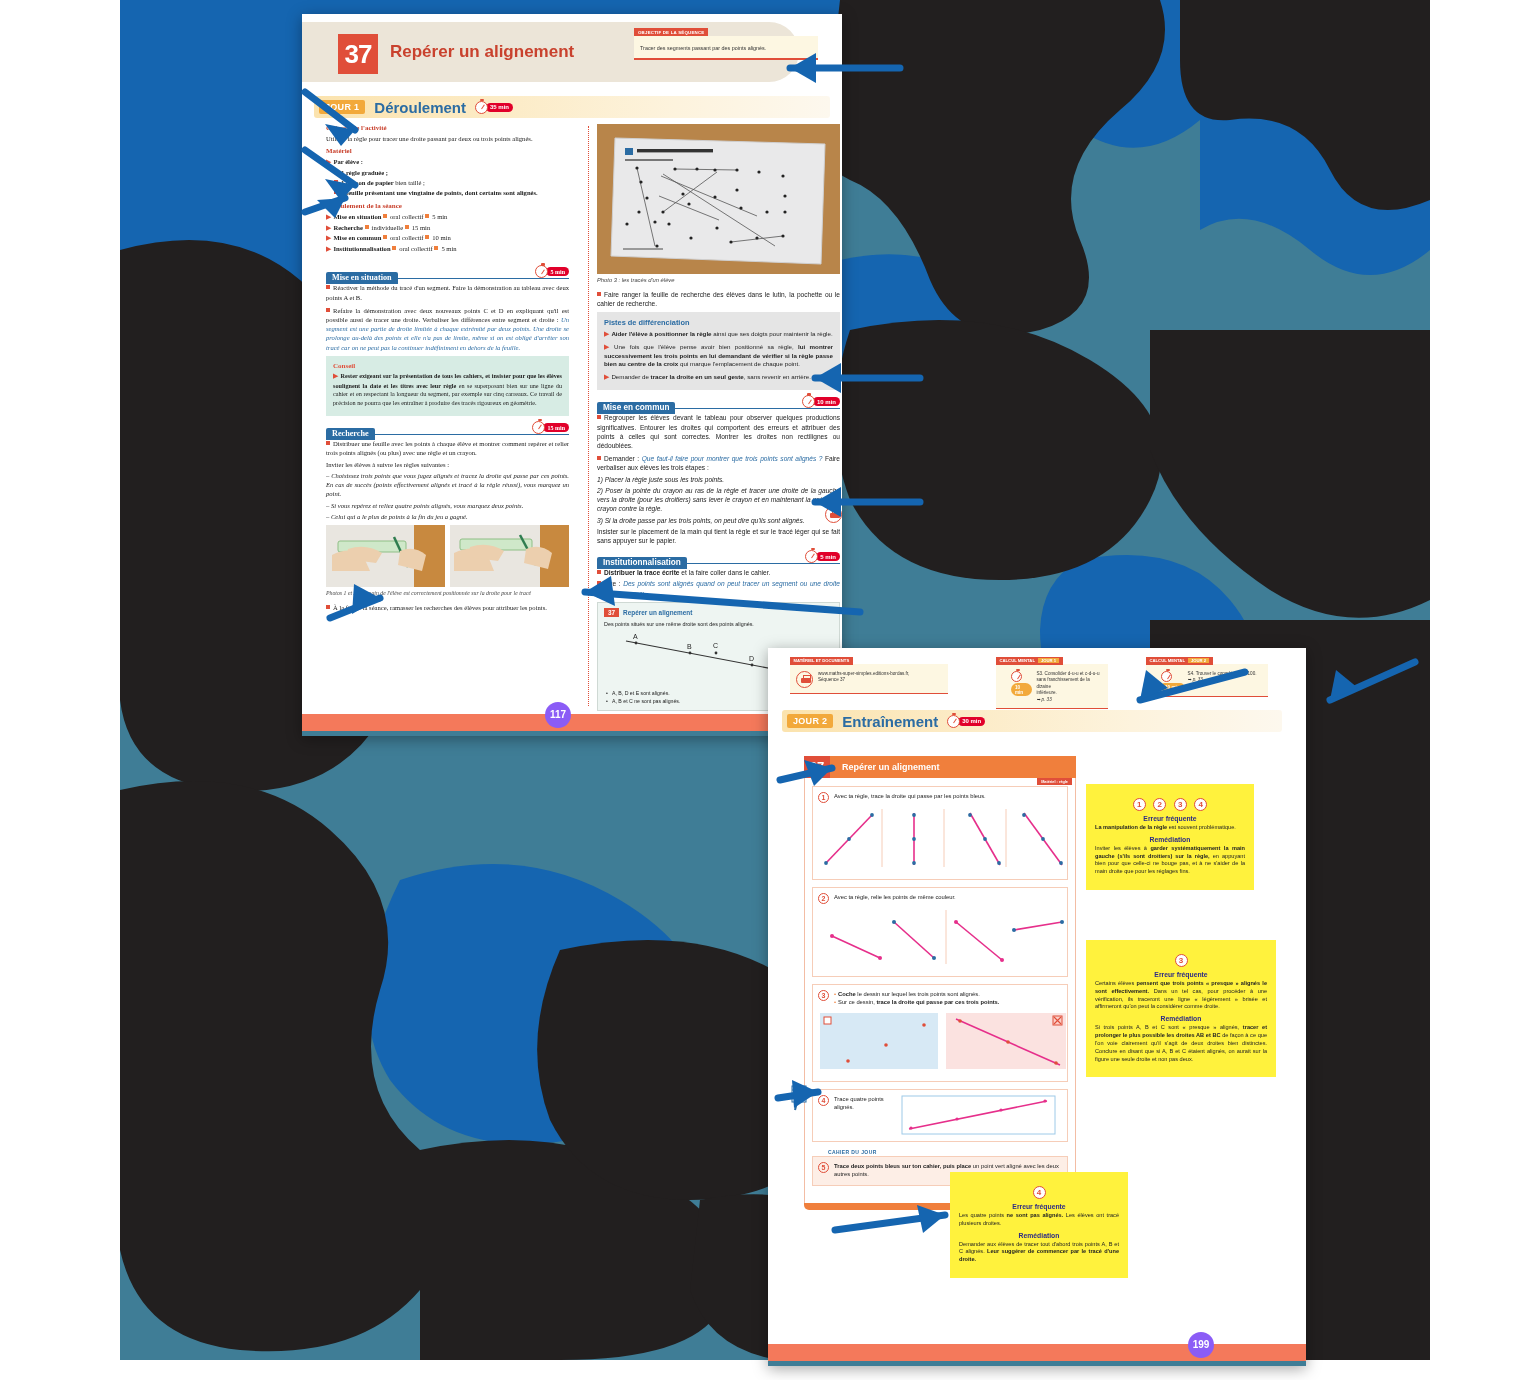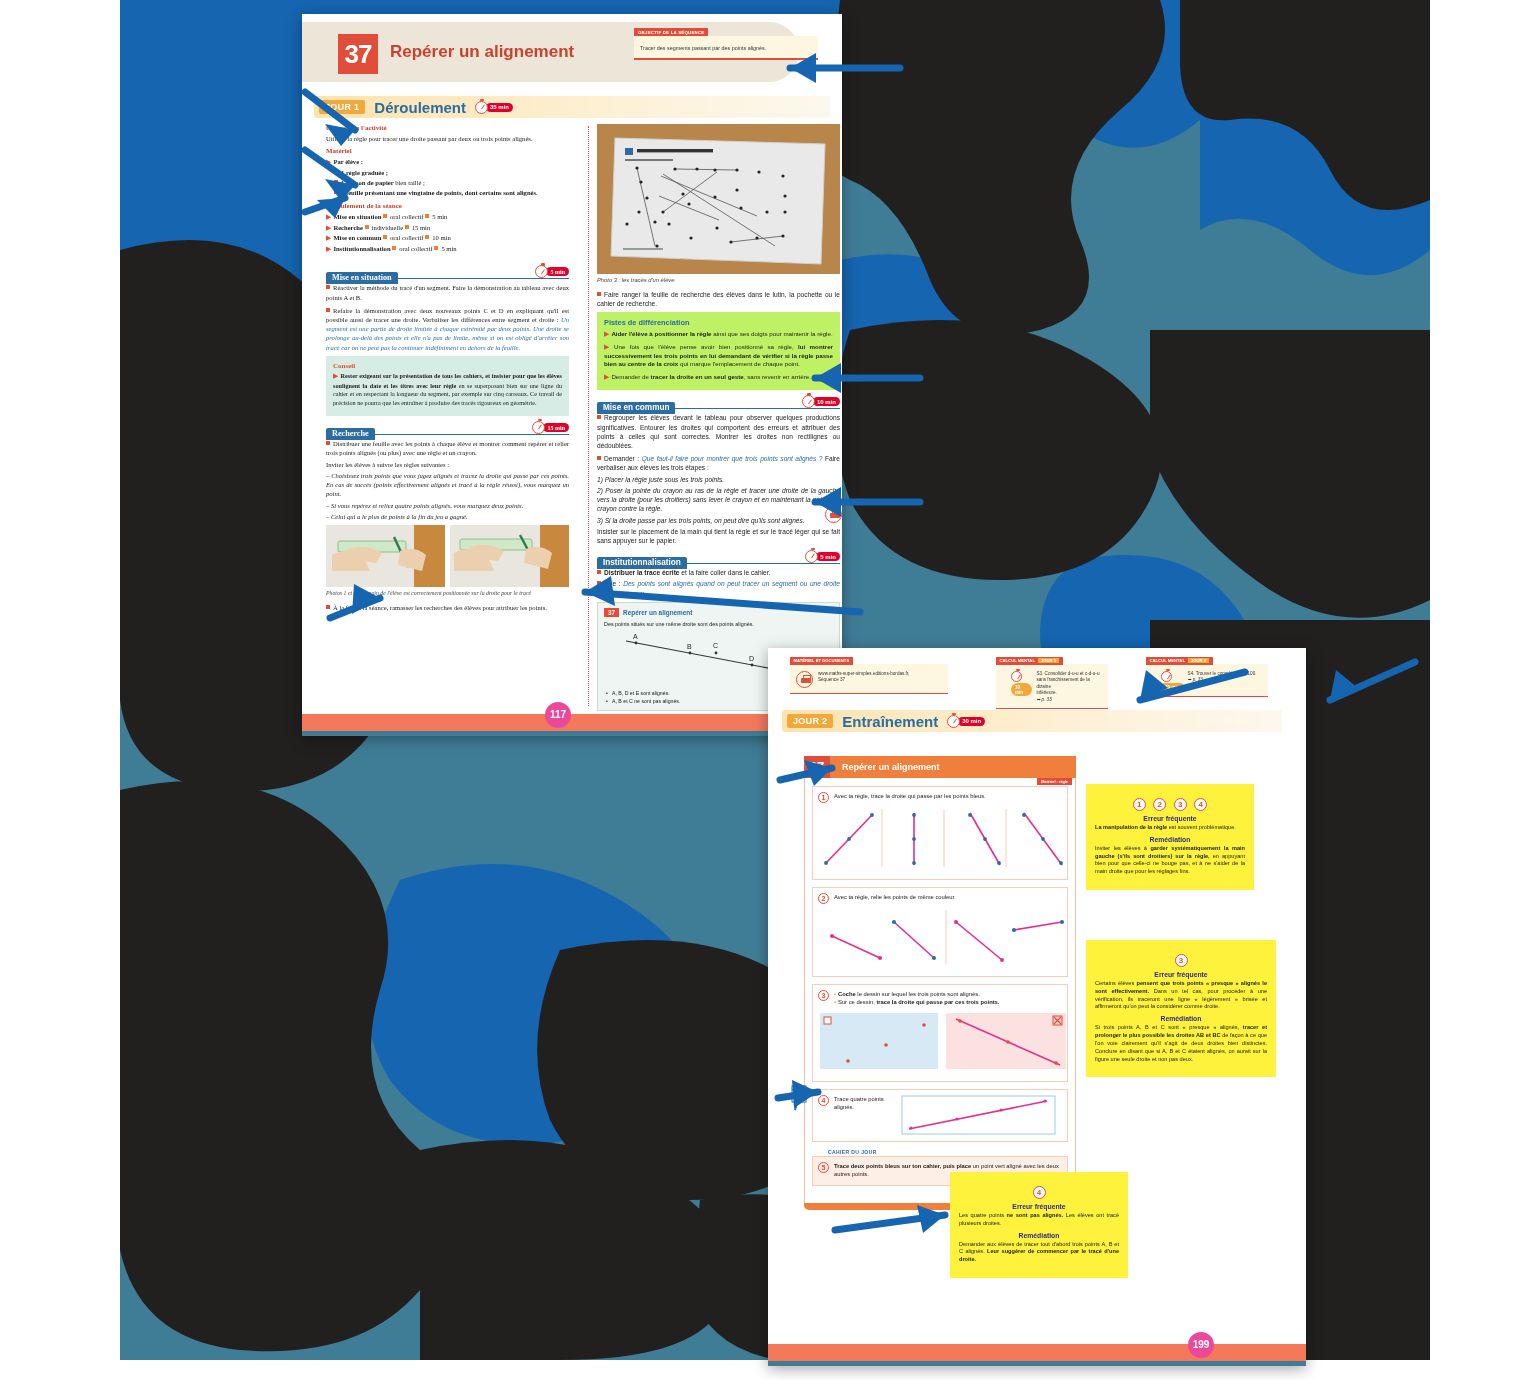--- a/index.html
+++ b/index.html
@@ -111,7 +111,7 @@
 
   
   .box-conseil { background:#d7ece4; padding:6px 7px; margin:4px 0 6px; }
-  .box-diff { background:#bef264; padding:6px 7px; margin:4px 0 6px; }
+  .box-diff { background:#e5e5e5; padding:6px 7px; margin:4px 0 6px; }
   .box-conseil .bt { color:#e04e39; font-weight:bold; font-size:7px; margin-bottom:2px; }
   .box-diff .bt { color:#2b6ca3; font-weight:bold; font-size:7.4px; margin-bottom:2px; }
   .box-conseil p, .box-diff p { font-size:6.2px; line-height:1.38; margin:0 0 3px; color:#222; text-align:justify;}

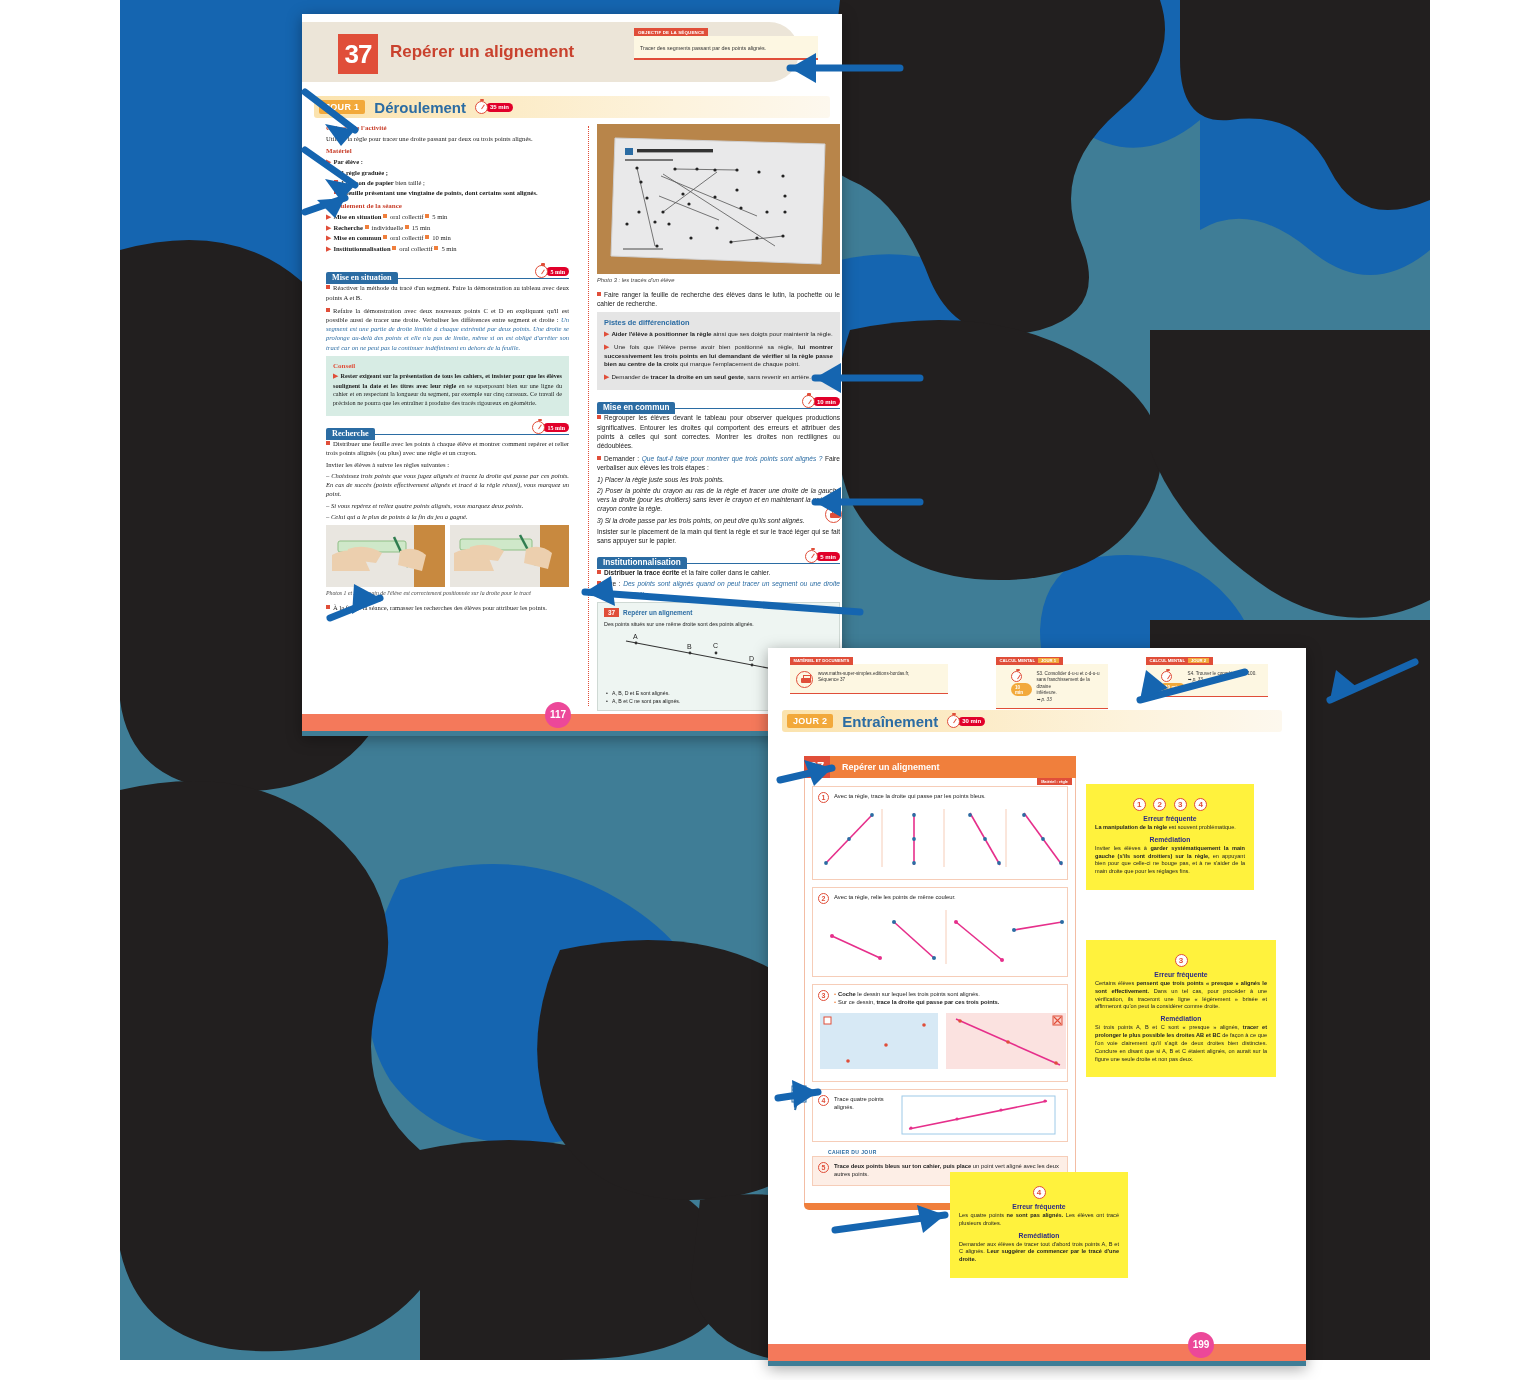--- a/index.html
+++ b/index.html
@@ -140,7 +140,7 @@
   .footer .rule { position:absolute; left:0; bottom:0; width:100%; height:5px; background:#3f7d96; }
   .pagenum {
     position:absolute; bottom:8px; width:26px; height:26px; border-radius:50%;
-    background:#ec4899; color:#fff; font-weight:bold; font-size:10px;
+    background:#8b5cf6; color:#fff; font-weight:bold; font-size:10px;
     text-align:center; line-height:26px;
   }
   .mini-card {

